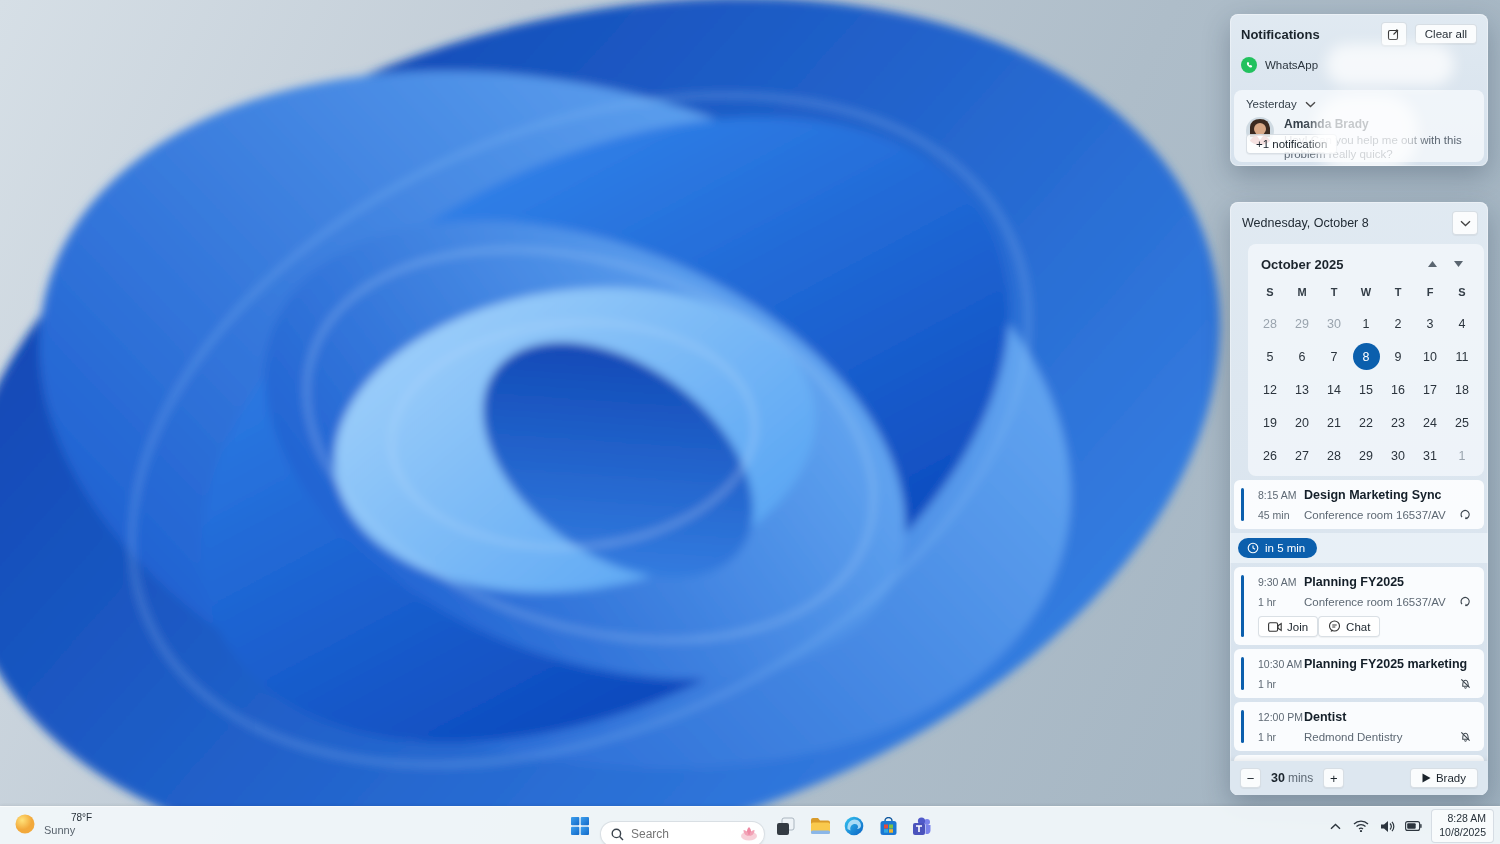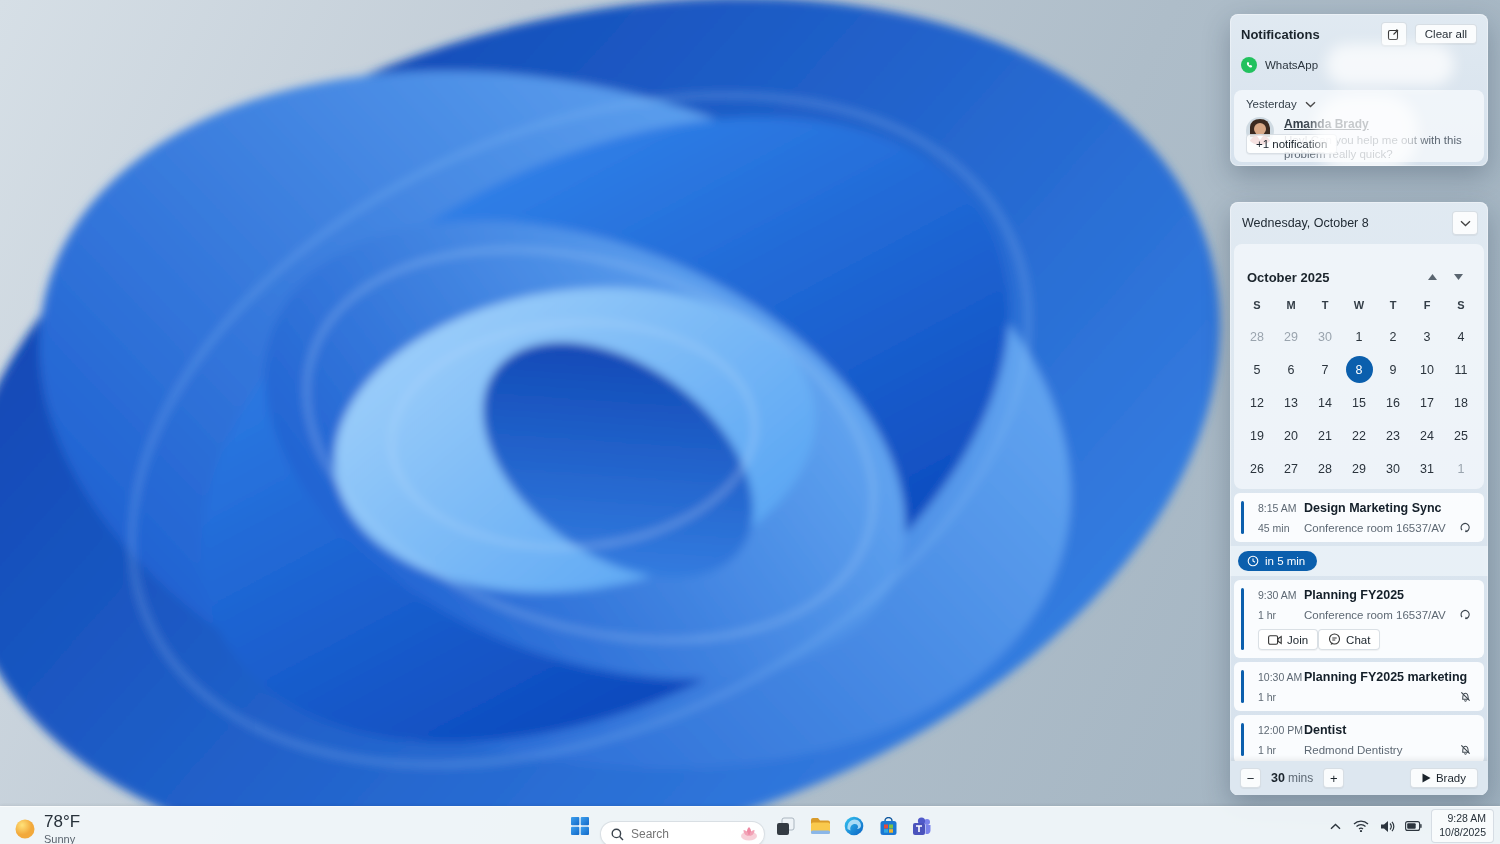--- a/index.html
+++ b/index.html
@@ -42,7 +42,7 @@
   .group-row { display:flex; align-items:center; gap:8px; font-size:11.5px; color:#37424c; }
   .msg-row { display:flex; gap:10px; margin-top:7px; }
   .avatar { width:28px; height:28px; border-radius:50%; overflow:hidden; flex:none; }
-  .sender { font-size:12px; font-weight:700; color:#333e48;text-decoration:underline; }
+  .sender { font-size:12px; font-weight:700; color:#333e48; }
   .msg-text { font-size:11.5px; color:#5c6773; line-height:1.25; margin-top:2px; width:178px; }
   .more-btn { position:absolute; left:12px; bottom:8px; }
   .blob { position:absolute; background:rgba(255,255,255,.72); filter:blur(7px); border-radius:24px; pointer-events:none; }

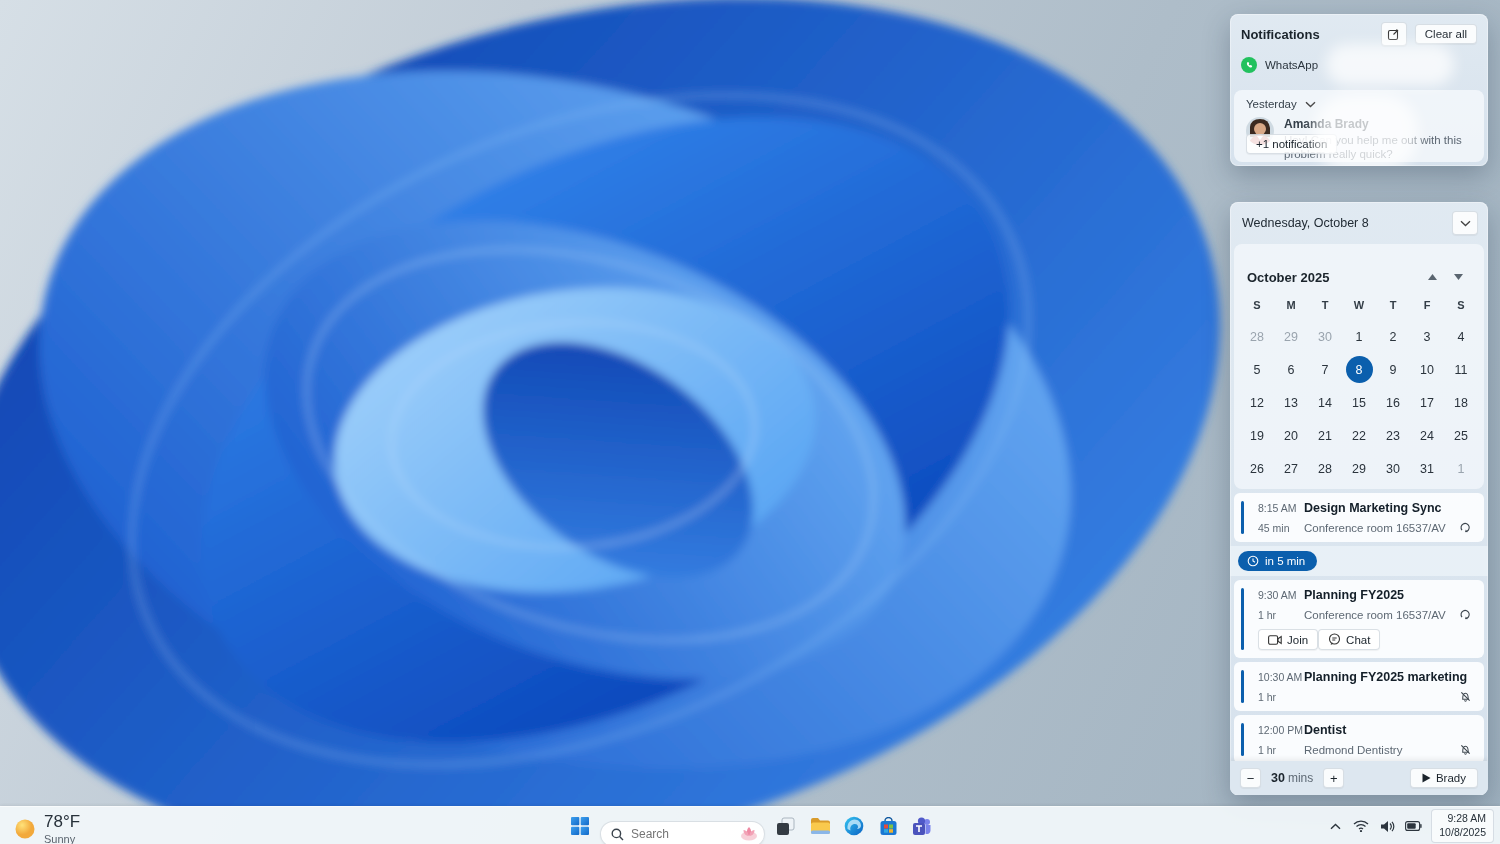--- a/index.html
+++ b/index.html
@@ -53,7 +53,7 @@
   .calpanel { top:202px; height:593px; }
   .cal-datehead { display:flex; align-items:center; padding:9px 10px 6px 12px; }
   .cal-datehead .lbl { flex:1; font-size:12.5px; color:#222c35; }
-  .monthcard { margin:3px 4px 4px 4px; background:rgba(247,250,253,.65); border-radius:8px; padding:24px 6px 4px 6px; }
+  .monthcard { margin:3px 4px 4px 18px; background:rgba(247,250,253,.65); border-radius:8px; padding:11px 6px 4px 6px; }
   .month-row { display:flex; align-items:center; padding:0 7px 6px 7px; }
   .month-lbl { flex:1; font-size:13px; font-weight:700; }
   .nav-arrow { width:26px; height:18px; display:flex; align-items:center; justify-content:center; cursor:pointer; color:#5a6570; }

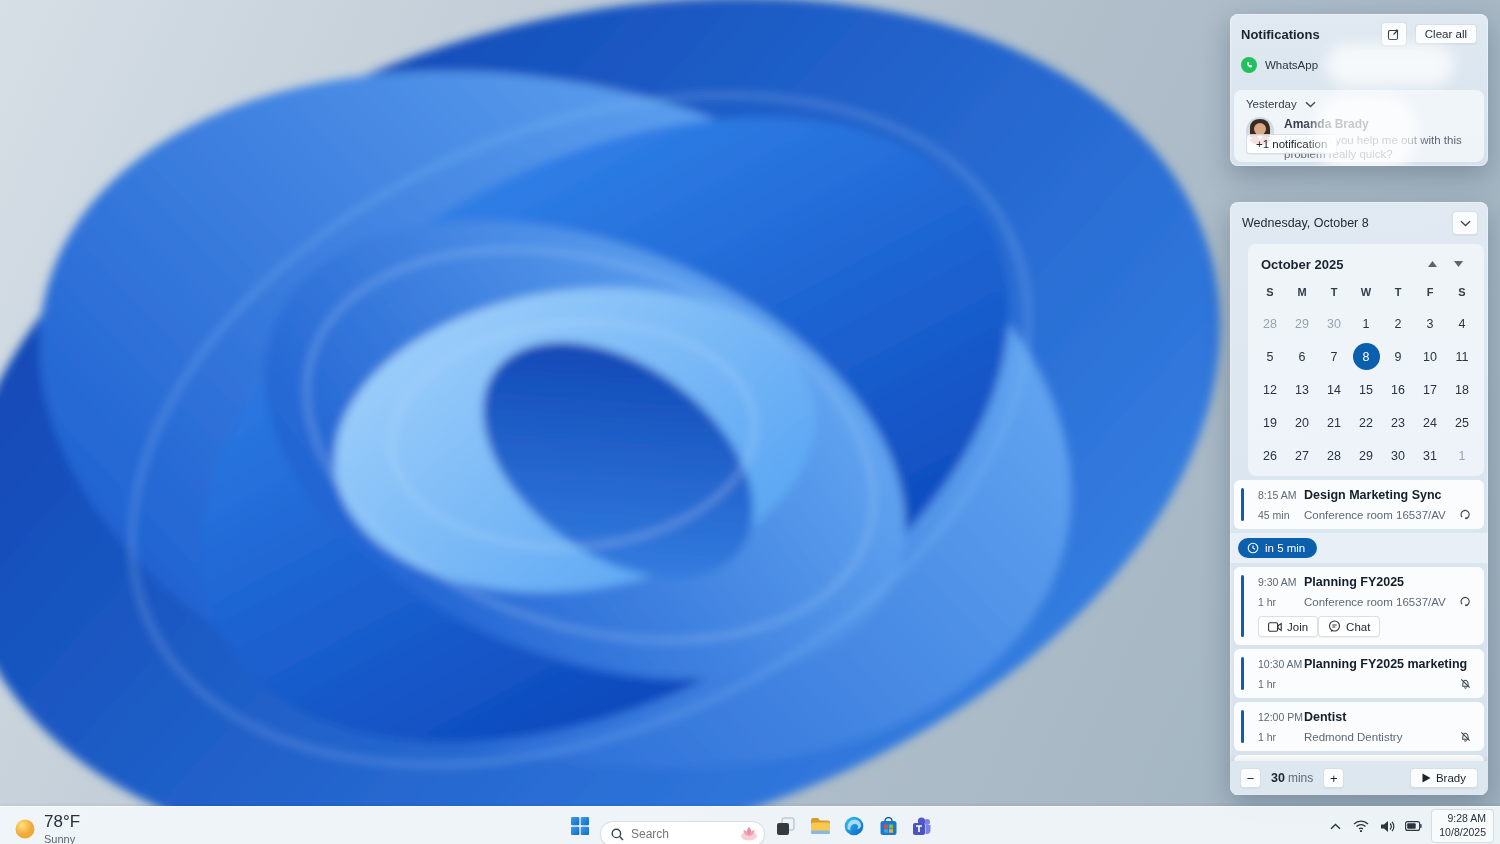--- a/index.html
+++ b/index.html
@@ -105,7 +105,7 @@
     box-shadow:0 -1px 3px rgba(0,0,0,.07);
   }
   .weather { position:absolute; left:8px; top:3px; display:flex; align-items:center; gap:8px; cursor:pointer; padding:2px 6px; border-radius:4px; }
-  .wtemp { font-size:17px; color:#27313a; }
+  .wtemp { font-size:10px; color:#27313a;margin-left:27px; }
   .wcond { font-size:11px; color:#5a646e; margin-top:1px; }
   .tb-ico { position:absolute; top:7px; width:24px; height:24px; display:flex; align-items:center; justify-content:center; cursor:pointer; border-radius:4px; }
   .searchpill {

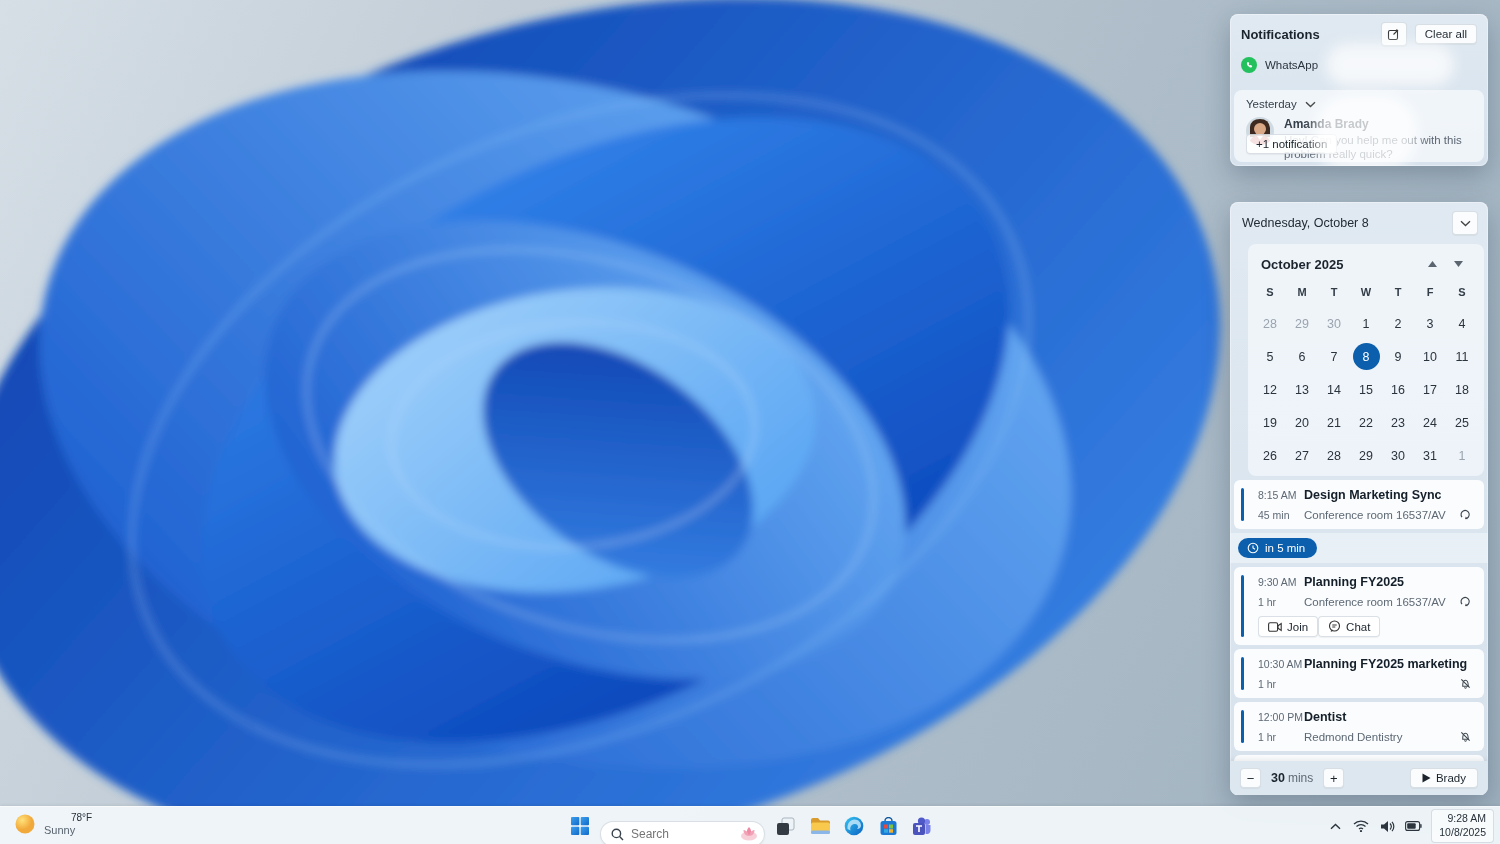--- a/index.html
+++ b/index.html
@@ -532,7 +532,7 @@
         </svg>
     </span>
     <div class="clock">
-      <div>9:28 AM</div>
+      <div>8:28 AM</div>
       <div>10/8/2025</div>
     </div>
   </div>

